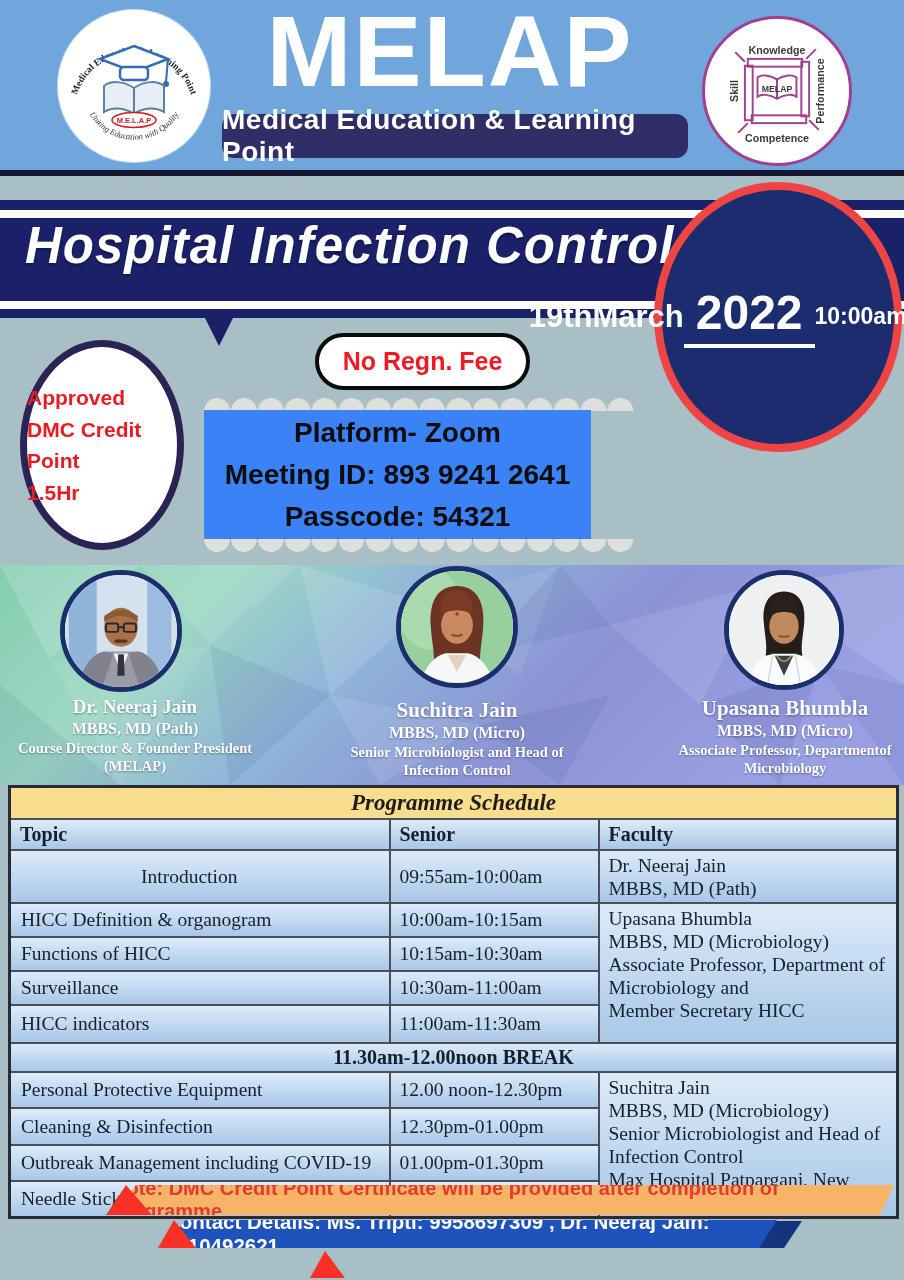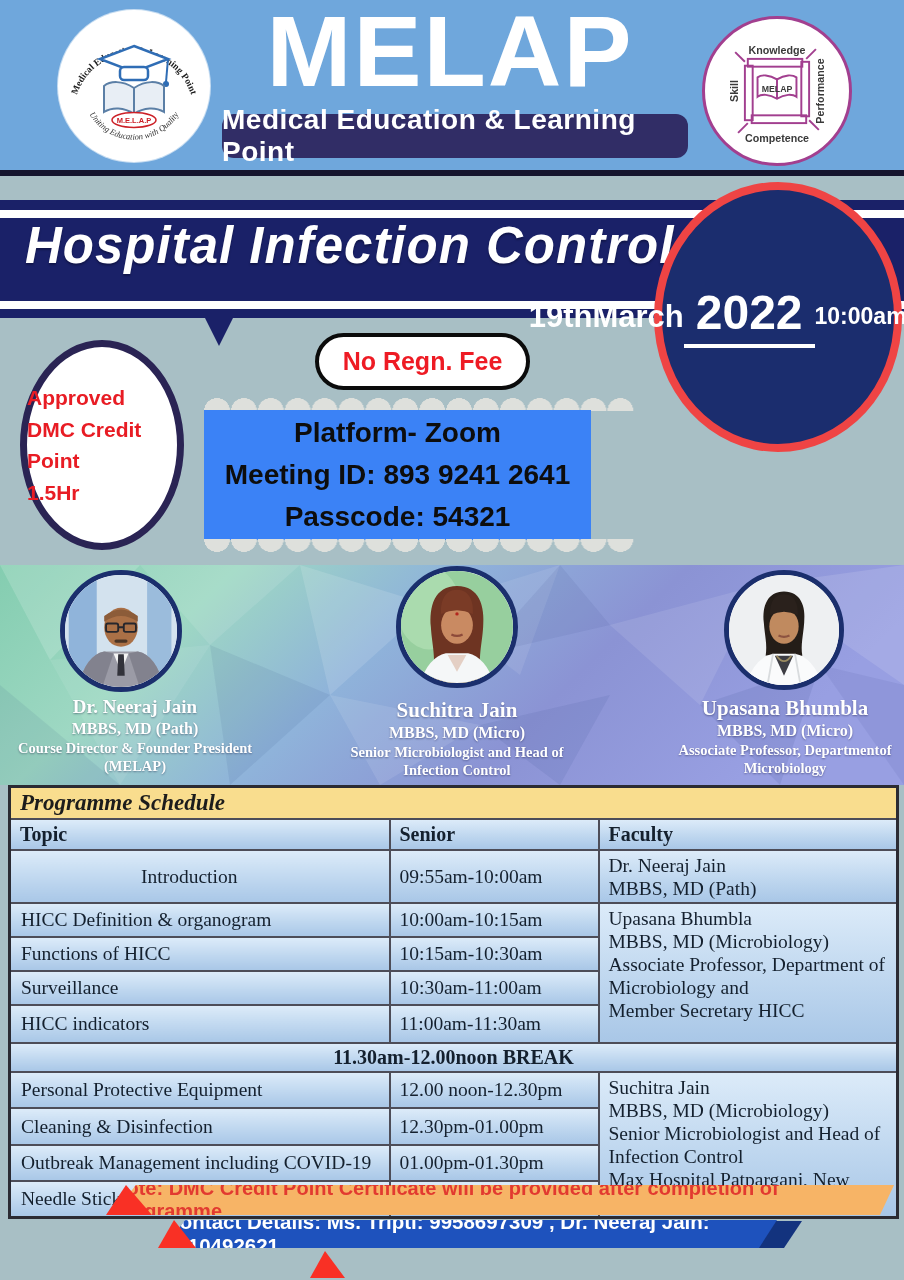--- a/index.html
+++ b/index.html
@@ -101,7 +101,7 @@
     overflow:hidden;white-space:nowrap;
   }
   .sched td.title-row{
-    background:#f9dd8e;text-align:left;font-style:italic;font-weight:700;font-size:23px;
+    background:#f9dd8e;text-align:center;font-style:italic;font-weight:700;font-size:23px;
     color:#1c1c1c;height:28px;white-space:nowrap;
   }
   .sched td.colhead{font-size:20px;font-weight:600;height:31px;}

